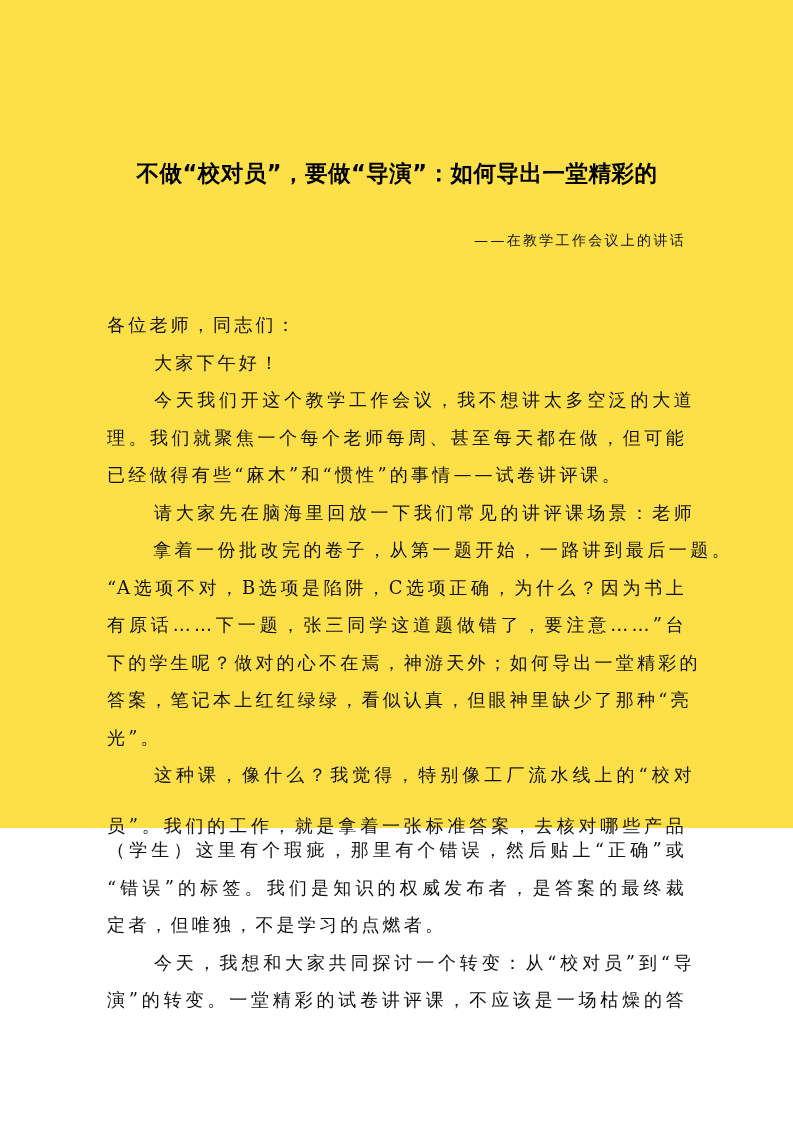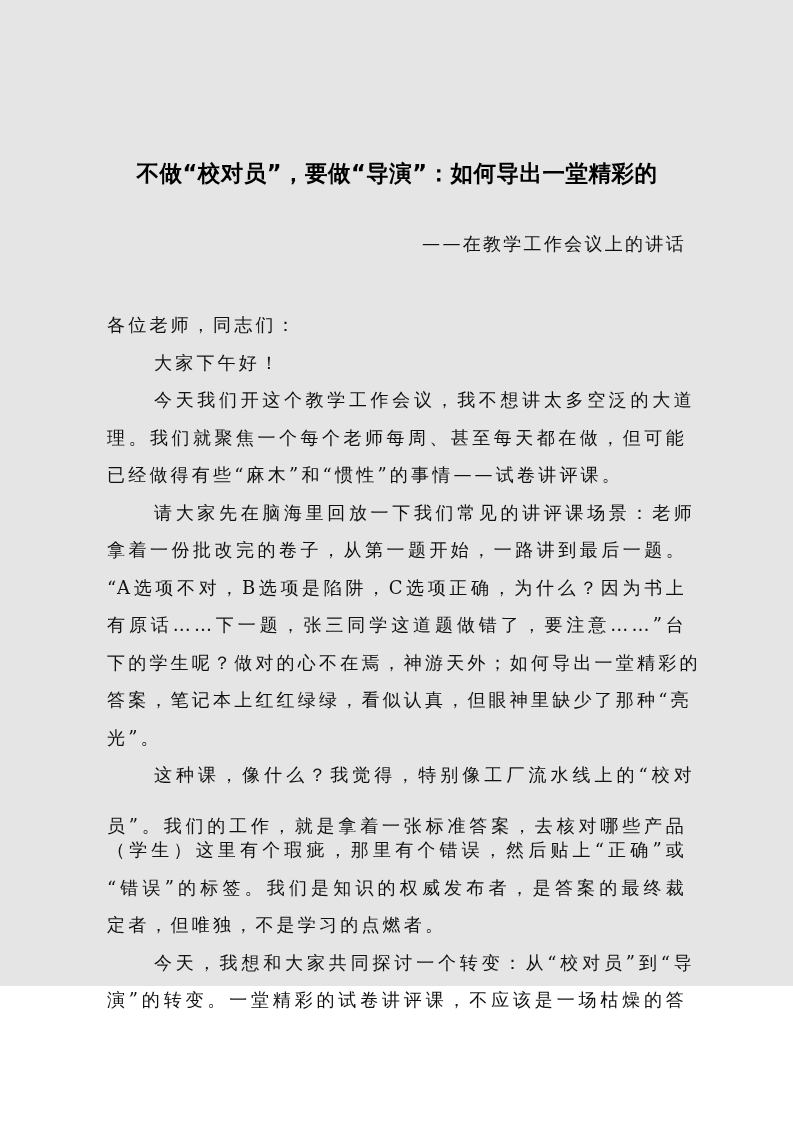--- a/index.html
+++ b/index.html
@@ -5,7 +5,7 @@
   html, body { margin: 0; padding: 0; background: #ffffff; }
   body { width: 793px; height: 1122px; position: relative; overflow: hidden;
          font-family: "DejaVu Serif", "Liberation Serif", serif; color: #111; }
-  .page { position: absolute; left: 0; top: 0; width: 793px; height: 986px; background: #e5e5e5; }
+  .page { position: absolute; left: 0; top: 0; width: 793px; height: 828px; background: #fde047; }
   .title { position: absolute; left: 100px; width: 594px; text-align: center;
            font-family: "DejaVu Sans", sans-serif; font-weight: bold; font-size: 22.5px;
            color: #000; letter-spacing: 0.5px; white-space: nowrap; }

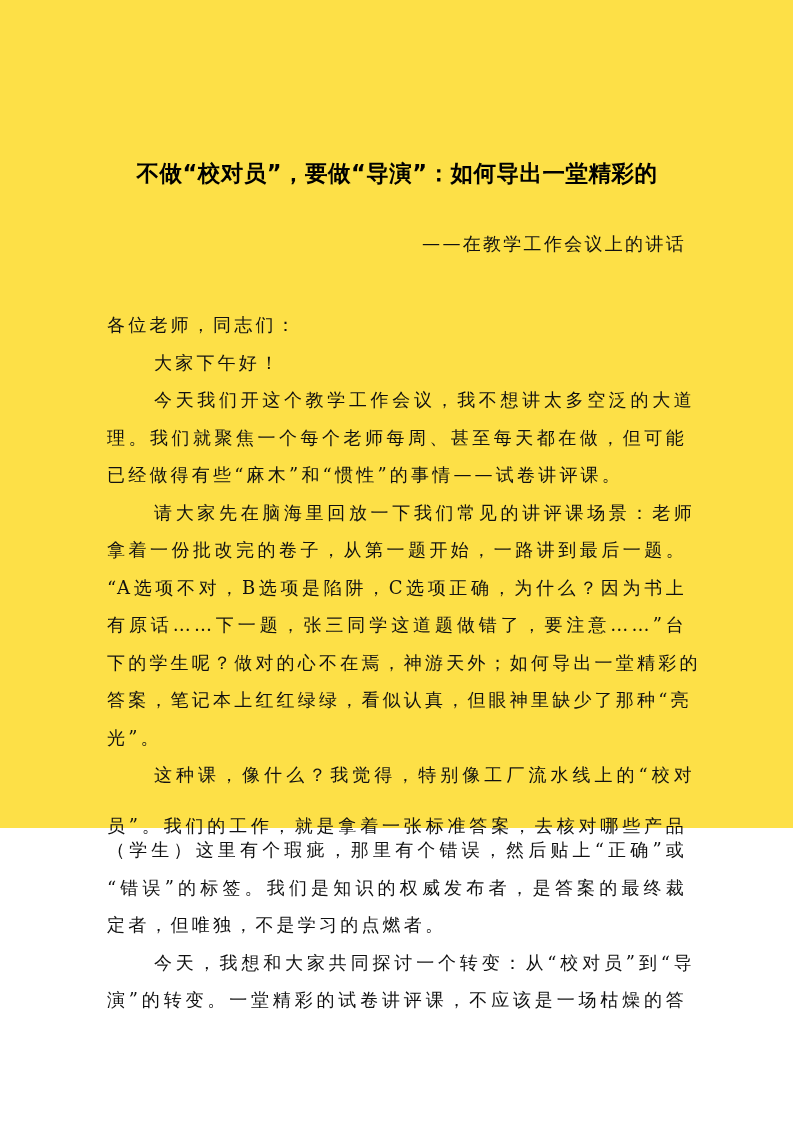--- a/index.html
+++ b/index.html
@@ -9,7 +9,7 @@
   .title { position: absolute; left: 100px; width: 594px; text-align: center;
            font-family: "DejaVu Sans", sans-serif; font-weight: bold; font-size: 22.5px;
            color: #000; letter-spacing: 0.5px; white-space: nowrap; }
-  .subtitle { position: absolute; right: 107px; top: 232px; font-size: 18px;
+  .subtitle { position: absolute; right: 107px; top: 232px; font-size: 14px;
               letter-spacing: 2.3px; white-space: nowrap; }
   .line { position: absolute; left: 107px; width: 580px; font-size: 18px; height: 26px;
           line-height: 26px; white-space: nowrap; letter-spacing: 3.2px; text-align-last: justify; text-align: justify; }

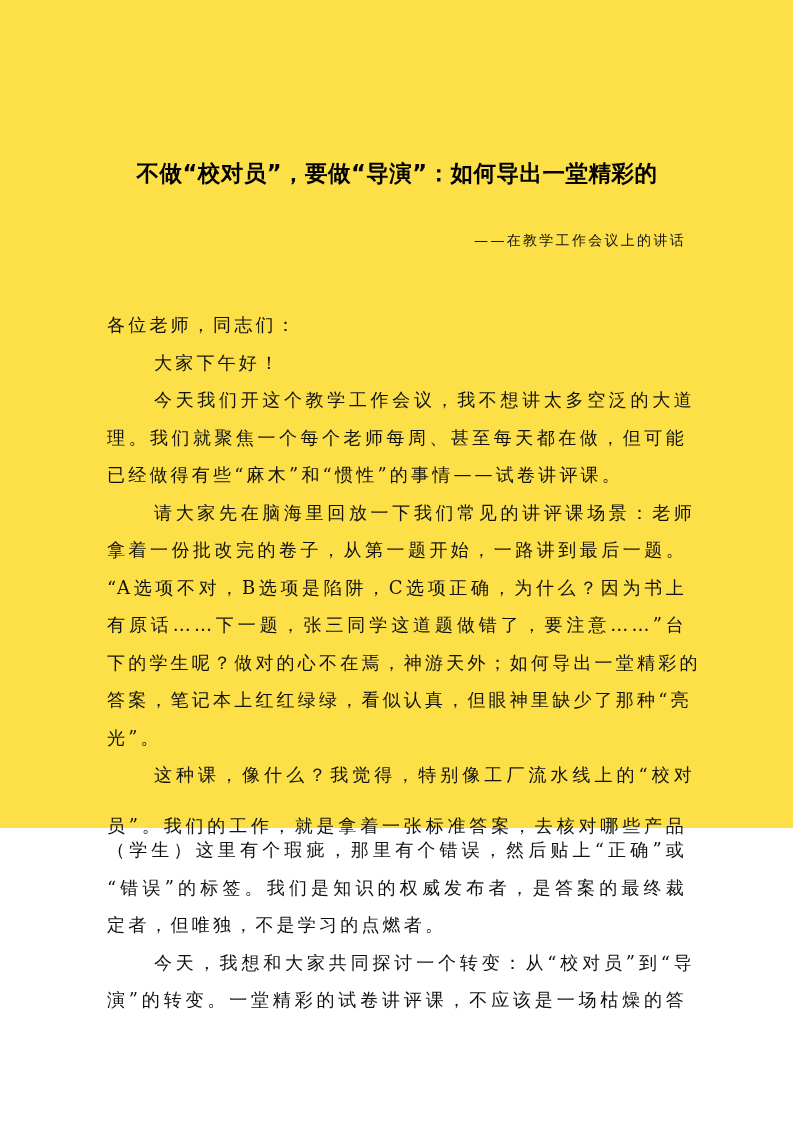--- a/index.html
+++ b/index.html
@@ -29,7 +29,7 @@
       <div class="line" style="top: 425px;">理。我们就聚焦一个每个老师每周、甚至每天都在做，但可能</div>
       <div class="line last" style="top: 462px;">已经做得有些“麻木”和“惯性”的事情——试卷讲评课。</div>
       <div class="line indent" style="top: 500px;">请大家先在脑海里回放一下我们常见的讲评课场景：老师</div>
-      <div class="line" style="top: 537px;">拿着一份批改完的卷子，从第一题开始，一路讲到最后一题。</div>
+      <div class="line" style="top: 537px; margin-left: 46px;">拿着一份批改完的卷子，从第一题开始，一路讲到最后一题。</div>
       <div class="line" style="top: 575px;">“A选项不对，B选项是陷阱，C选项正确，为什么？因为书上</div>
       <div class="line" style="top: 612px;">有原话……下一题，张三同学这道题做错了，要注意……”台</div>
       <div class="line" style="top: 650px;">下的学生呢？做对的心不在焉，神游天外；如何导出一堂精彩的</div>

